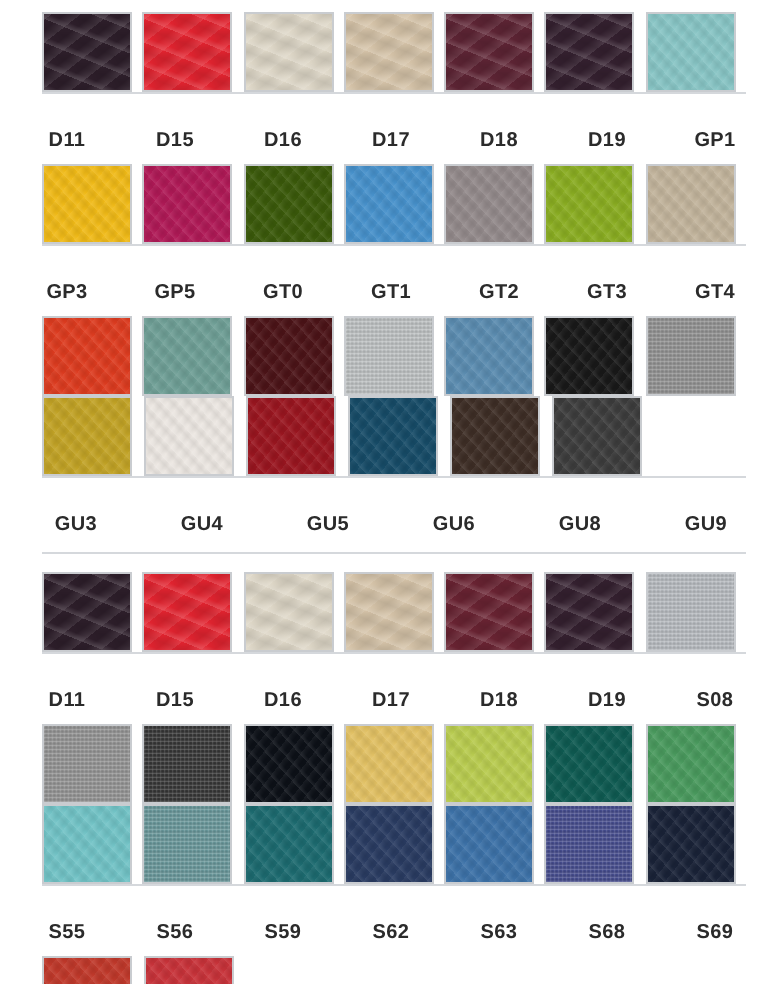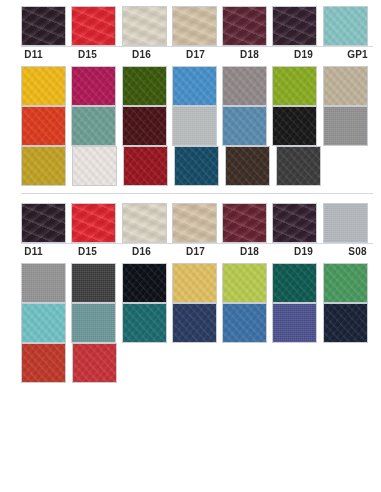--- a/index.html
+++ b/index.html
@@ -77,7 +77,7 @@
     align-items: center;
     border-top: 1px solid #d5d8dc;
     margin-top: 0px;
-    padding-top: 1px;
+    padding-top: 17px;
     margin-bottom: 5px;
     gap: 26px;
   }

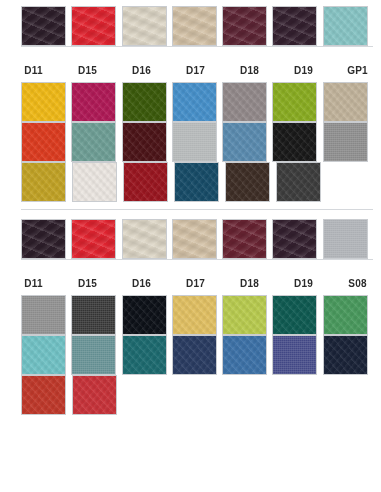--- a/index.html
+++ b/index.html
@@ -191,6 +191,15 @@
               </div>
             </div>
           </div>
+          <div class="swatch-label-row">
+            <div class="swatch-label">GP3</div>
+            <div class="swatch-label">GP5</div>
+            <div class="swatch-label">GT0</div>
+            <div class="swatch-label">GT1</div>
+            <div class="swatch-label">GT2</div>
+            <div class="swatch-label">GT3</div>
+            <div class="swatch-label">GT4</div>
+          </div>
           <div class="swatch-row">
             <div class="swatch-cell">
               <div class="swatch-chip" title="GT5" style="background-color: rgb(221, 60, 32);">

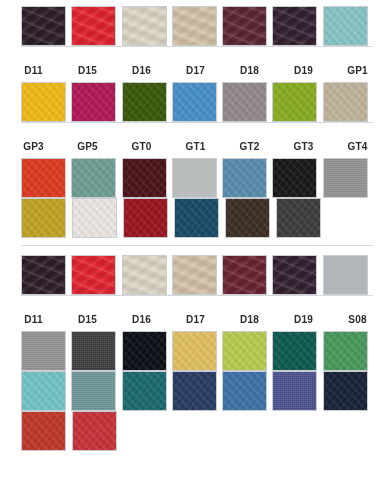--- a/index.html
+++ b/index.html
@@ -269,6 +269,14 @@
               </div>
             </div>
           </div>
+          <div class="swatch-label-row">
+            <div class="swatch-label">GU3</div>
+            <div class="swatch-label">GU4</div>
+            <div class="swatch-label">GU5</div>
+            <div class="swatch-label">GU6</div>
+            <div class="swatch-label">GU8</div>
+            <div class="swatch-label">GU9</div>
+          </div>
         </div>
       </div>
       <div class="block-divider"></div>

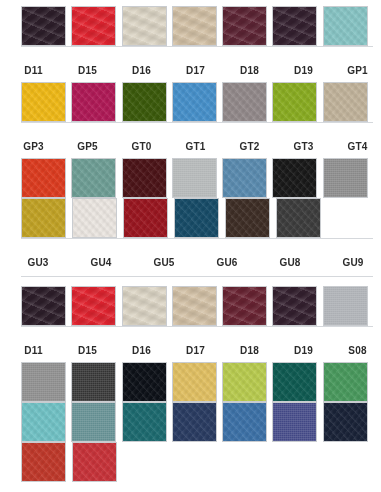--- a/index.html
+++ b/index.html
@@ -402,6 +402,15 @@
               </div>
             </div>
           </div>
+          <div class="swatch-label-row">
+            <div class="swatch-label">S55</div>
+            <div class="swatch-label">S56</div>
+            <div class="swatch-label">S59</div>
+            <div class="swatch-label">S62</div>
+            <div class="swatch-label">S63</div>
+            <div class="swatch-label">S68</div>
+            <div class="swatch-label">S69</div>
+          </div>
           <div class="swatch-row">
             <div class="swatch-cell">
               <div class="swatch-chip" title="S84" style="background-color: rgb(192, 57, 43);">

